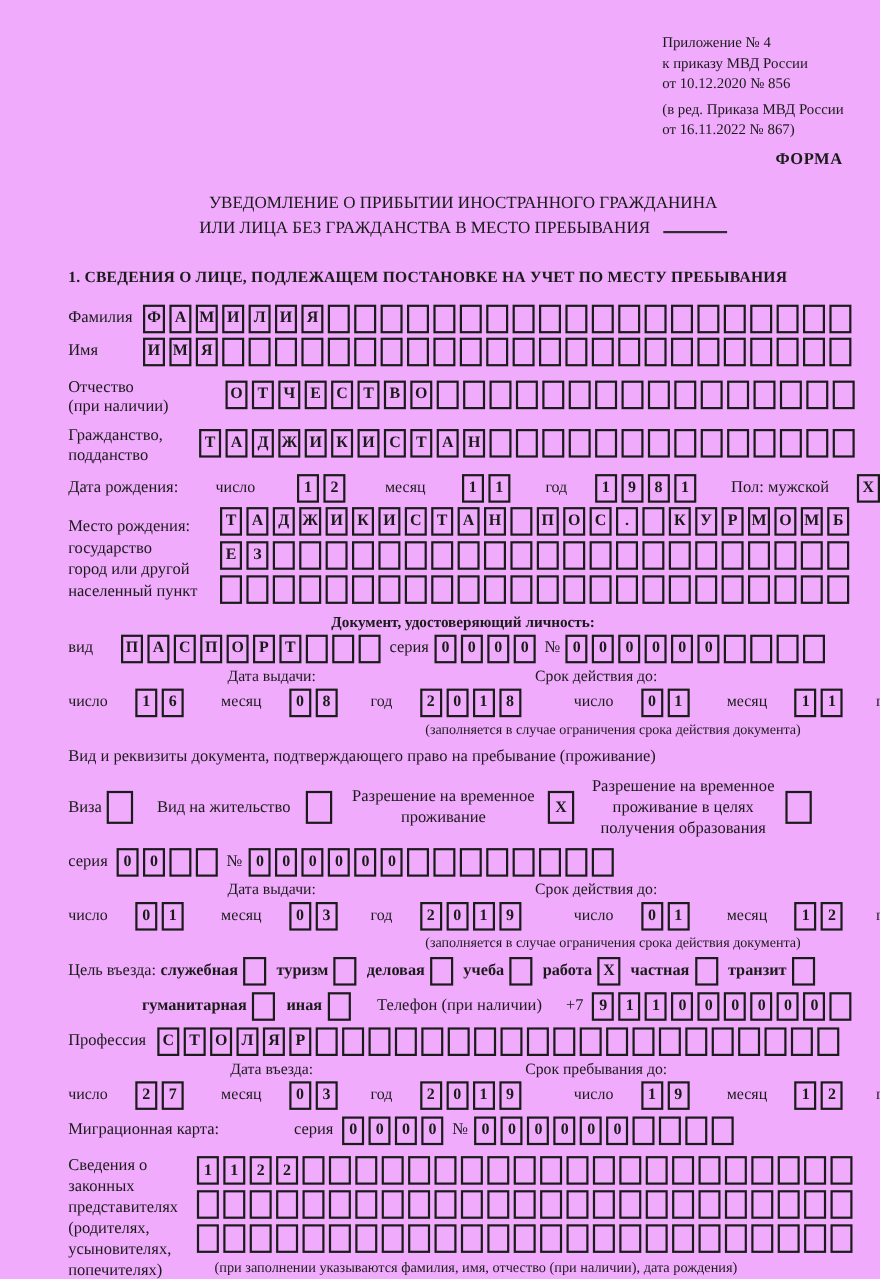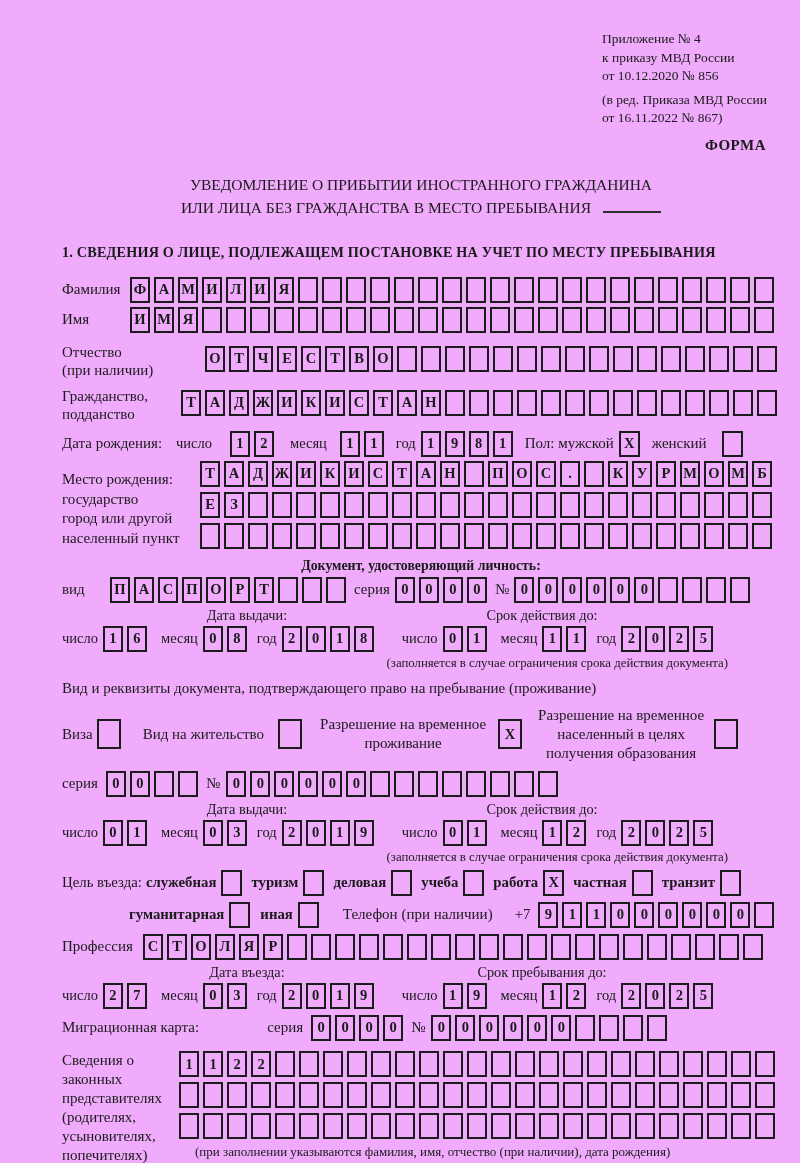--- a/index.html
+++ b/index.html
@@ -31,7 +31,7 @@
   .dates-head{display:flex;font-size:14.3px;margin:3px 0 2px;}
   .dh1{width:250px;margin-left:60px;text-align:center;flex:none;}
   .dh2{width:260px;margin-left:40px;text-align:center;flex:none;}
-  .drow{font-size:14.5px;}
+  .drow{font-size:14.5px;gap:20px;}
   .slbl{flex:none;margin-right:5px;}
   .note{text-align:right;padding-right:52px;font-size:12.8px;margin:1px 0 5px;}
   .intro{font-size:15px;line-height:24px;margin-top:5px;}

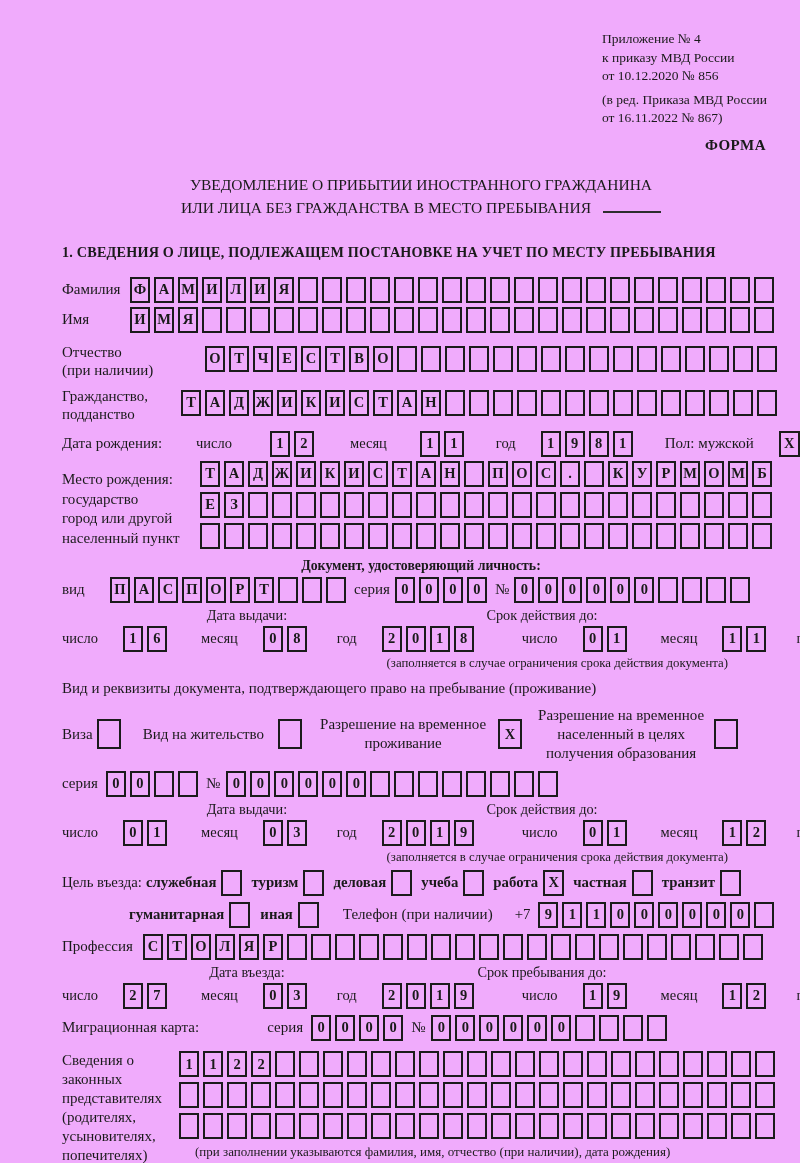--- a/index.html
+++ b/index.html
@@ -409,7 +409,7 @@
     <span class="cb cb-lg ml12">X</span>
     <span class="opt-label ml16">
       <span>Разрешение на временное</span><br>
-      <span>населенный в целях</span><br>
+      <span>проживание в целях</span><br>
       <span>получения образования</span>
     </span>
     <span class="cb cb-lg ml10"></span>

